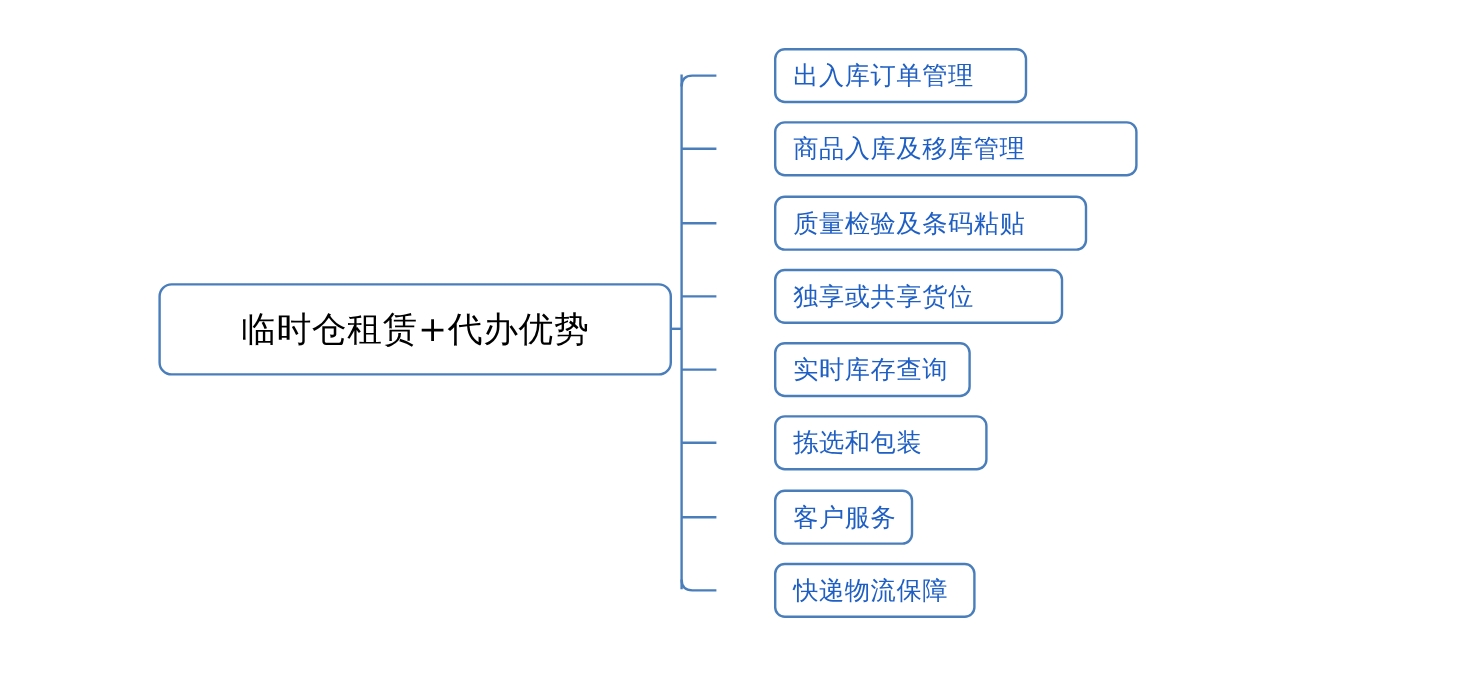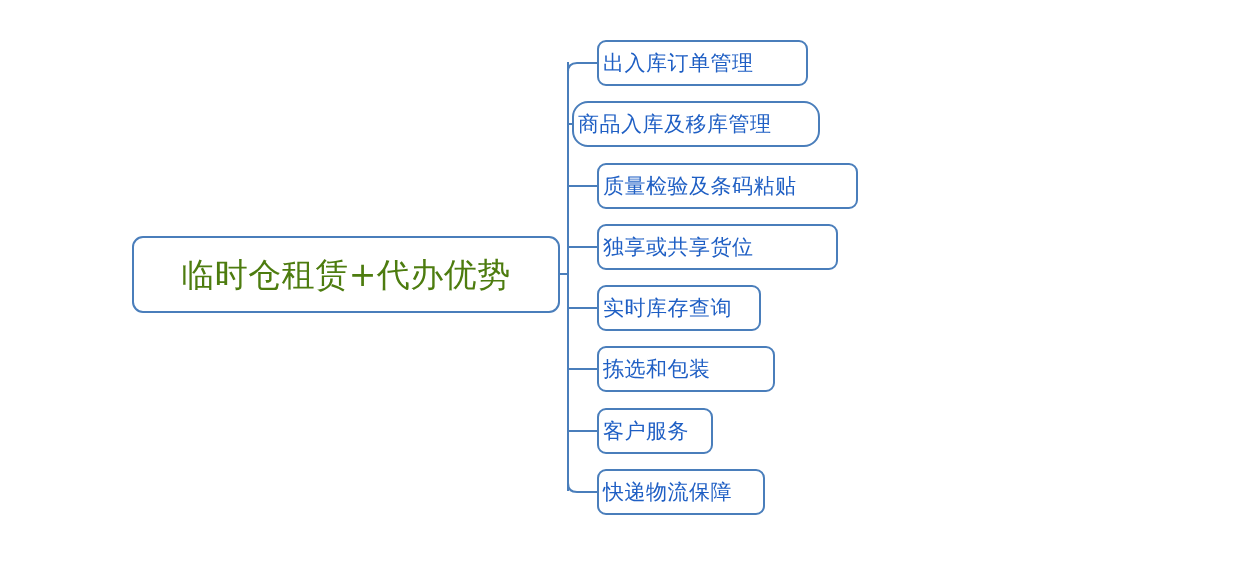--- a/index.html
+++ b/index.html
@@ -59,7 +59,8 @@
   .node-child {
     border-radius: 9px;
     justify-content: flex-start;
-    padding-left: 4px;
+    padding-left: 14px;
+    margin-left: 48px;
   }
   .node-child .node-label {
     color: #1f5fc4;

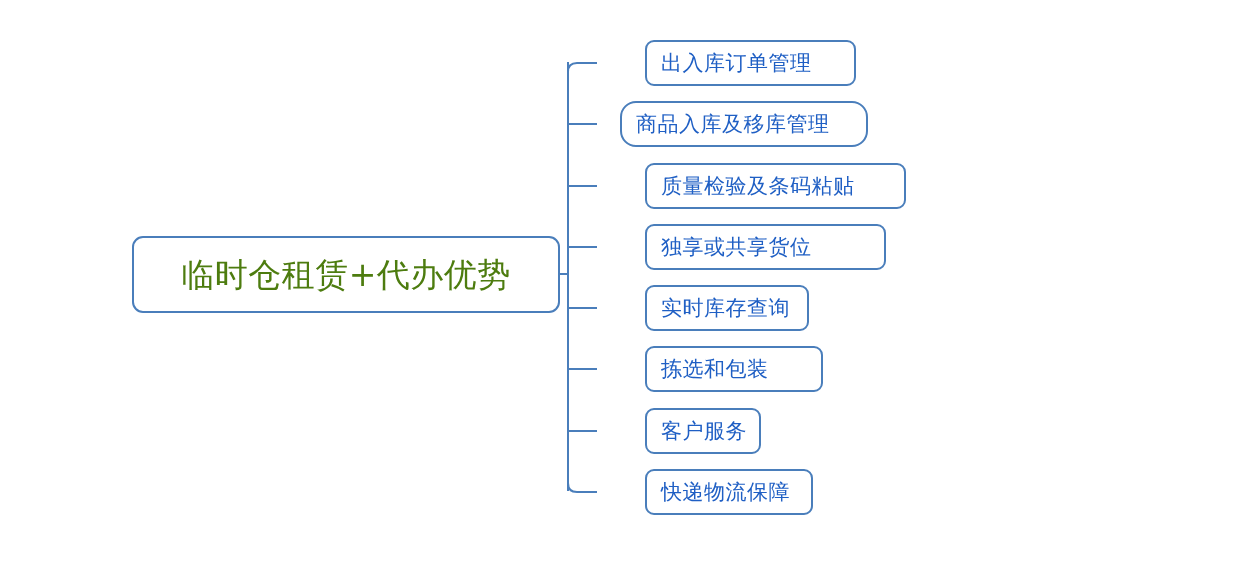--- a/index.html
+++ b/index.html
@@ -95,7 +95,7 @@
       <div class="node node-child" style="left: 597px; top: 40px; width: 211px; height: 46px;">
         <span class="node-label">出入库订单管理</span>
       </div>
-      <div class="node node-child" style="left: 572px; top: 101px; width: 248px; height: 46px; border-radius: 16px;">
+      <div class="node node-child" style="left: 597px; top: 101px; width: 303px; height: 46px;">
         <span class="node-label">商品入库及移库管理</span>
       </div>
       <div class="node node-child" style="left: 597px; top: 163px; width: 261px; height: 46px;">

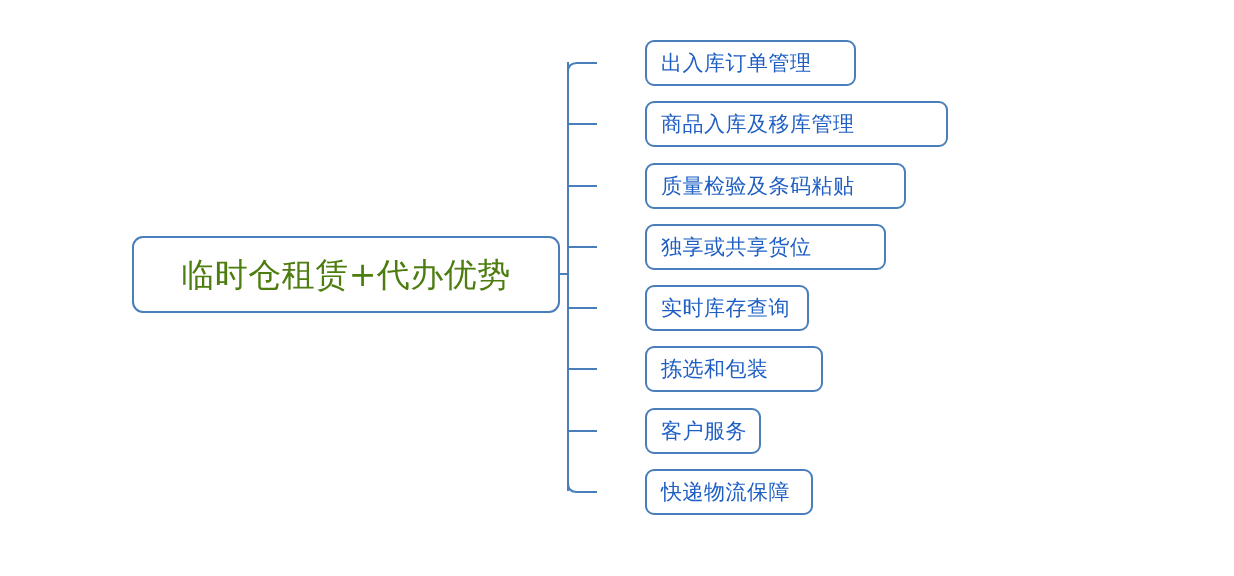--- a/index.html
+++ b/index.html
@@ -50,8 +50,8 @@
     border-width: 2px;
   }
   .node-root .node-label {
-    color: #4d7c0f;
-    font-size: 33px;
+    color: #000000;
+    font-size: 29px;
     line-height: 1;
     letter-spacing: 0.5px;
   }

